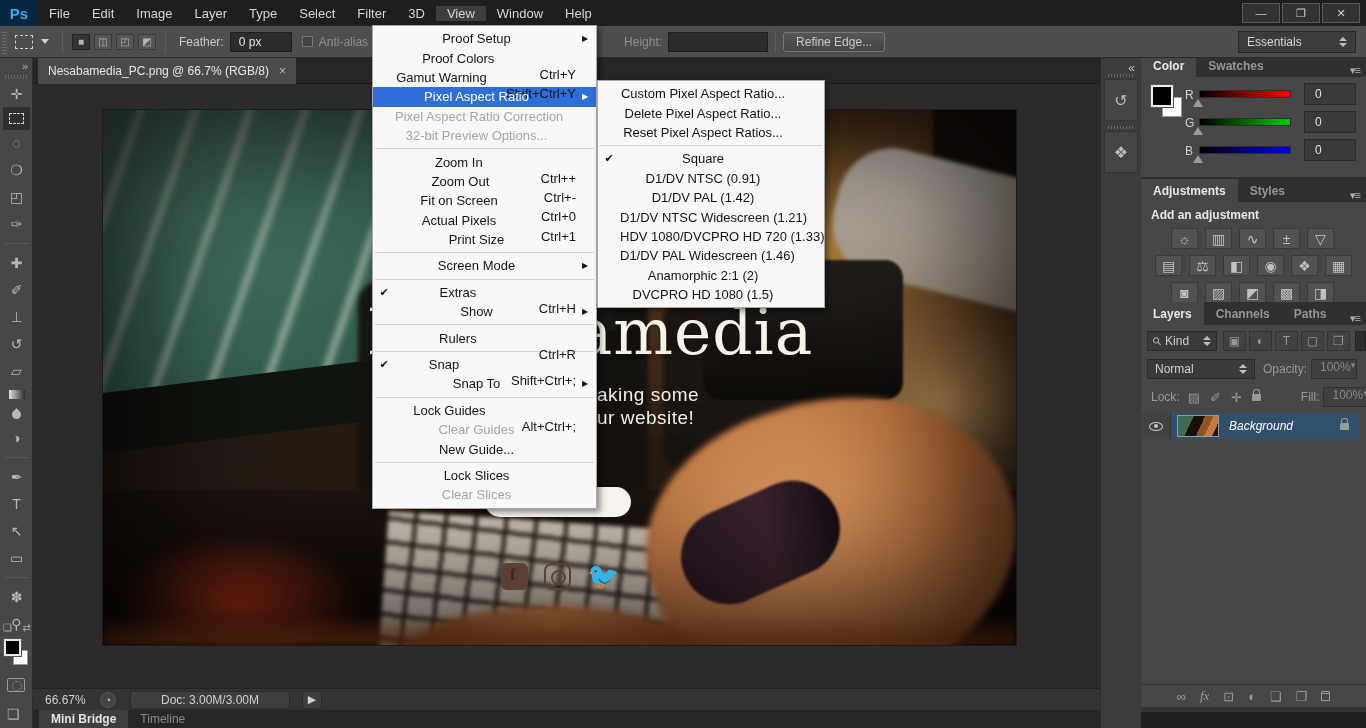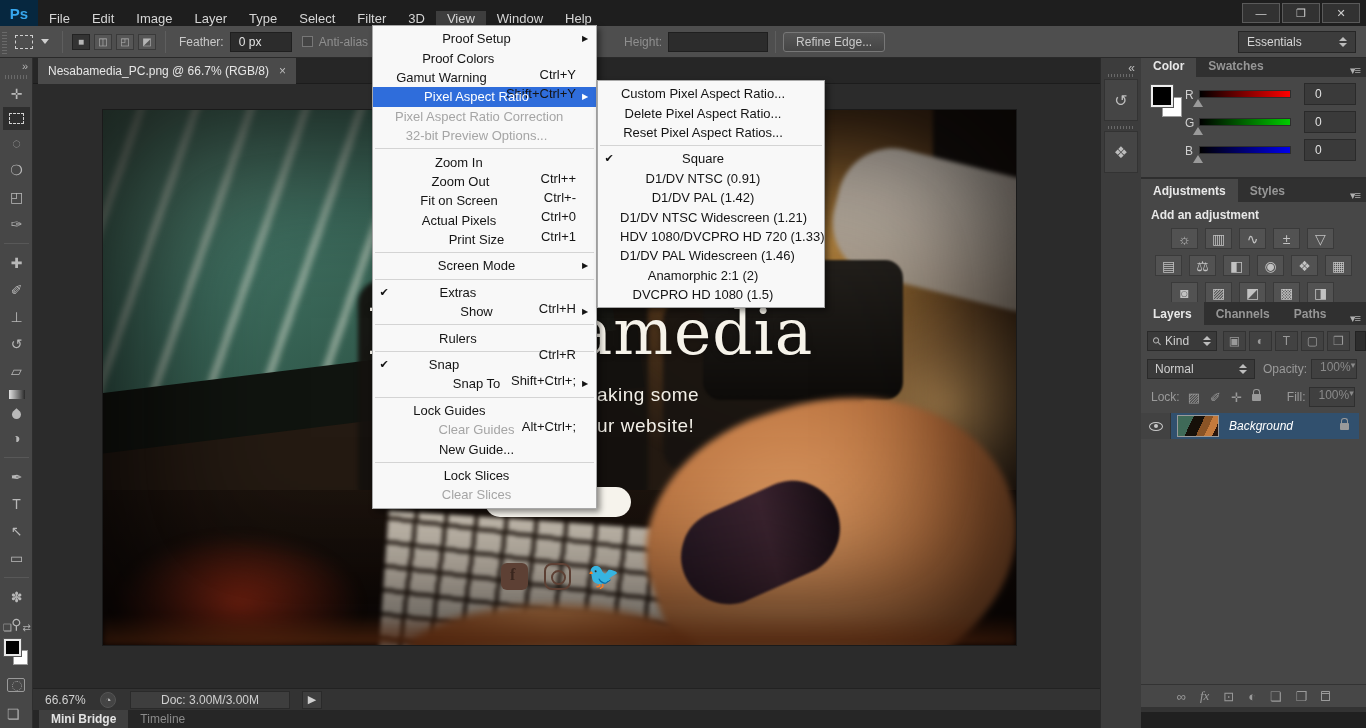--- a/index.html
+++ b/index.html
@@ -12,7 +12,7 @@
   #titlebar { left:0; top:0; width:1366px; height:26px; background:#1e1e1e; display:flex; align-items:stretch; z-index:30;}
   .ps-logo { width:38px; background:#06273f; color:#37a7ee; font-weight:bold; font-size:15px;
     display:flex; align-items:center; justify-content:center; }
-  .menubar { display:flex; align-items:flex-end; }
+  .menubar { display:flex; align-items:center; }
   .tb-menu { color:#d6d6d6; font-size:13px; padding:0 11px; display:flex; align-items:center; cursor:default; }
   .tb-menu.active { background:#3e3e3e; }
   .win-controls { position:absolute; right:6px; top:3px; display:flex; gap:2px; }

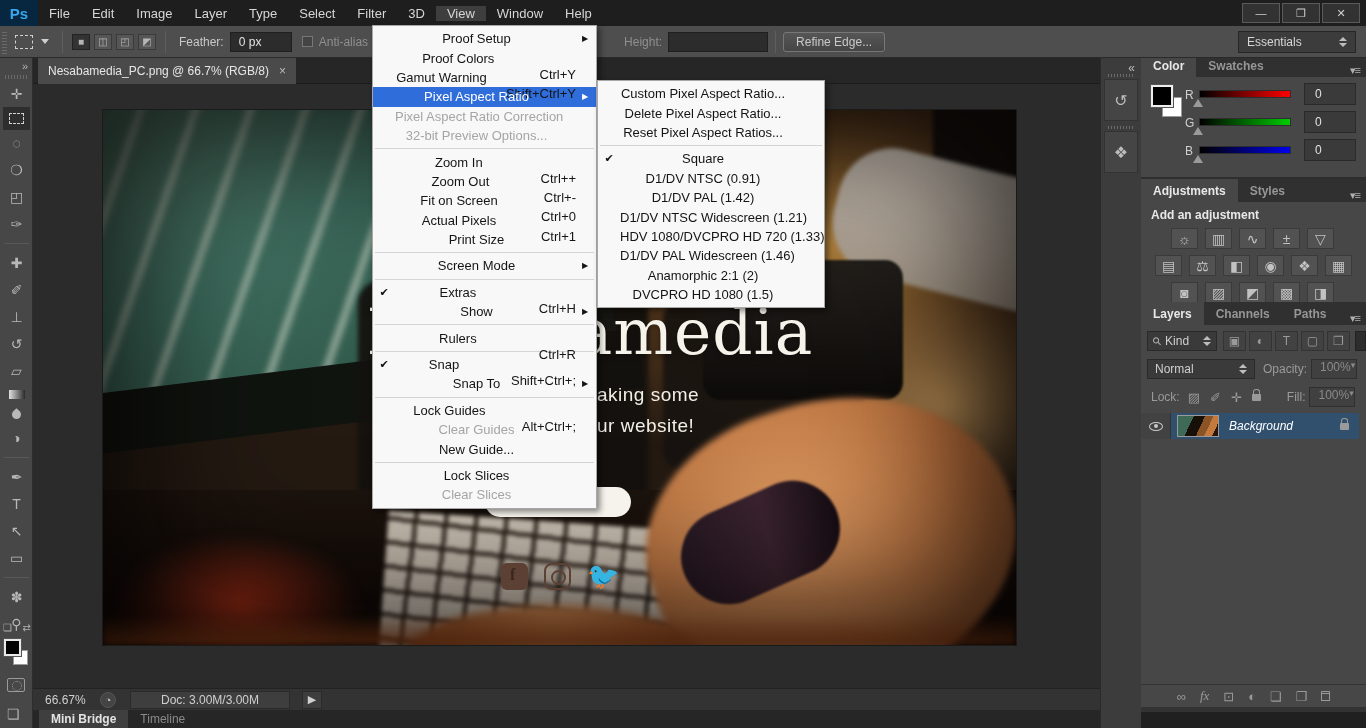--- a/index.html
+++ b/index.html
@@ -487,7 +487,7 @@
             <span class="glyph">✛</span>
             <div class="mini-lock"></div>
           </div>
-        <span class="inline-label" style="margin-left:26px">Fill:</span>
+        <span class="inline-label" style="margin-left:40px">Fill:</span>
         <div class="val-dd">
           <span>100%</span>
           <span class="car">▾</span>

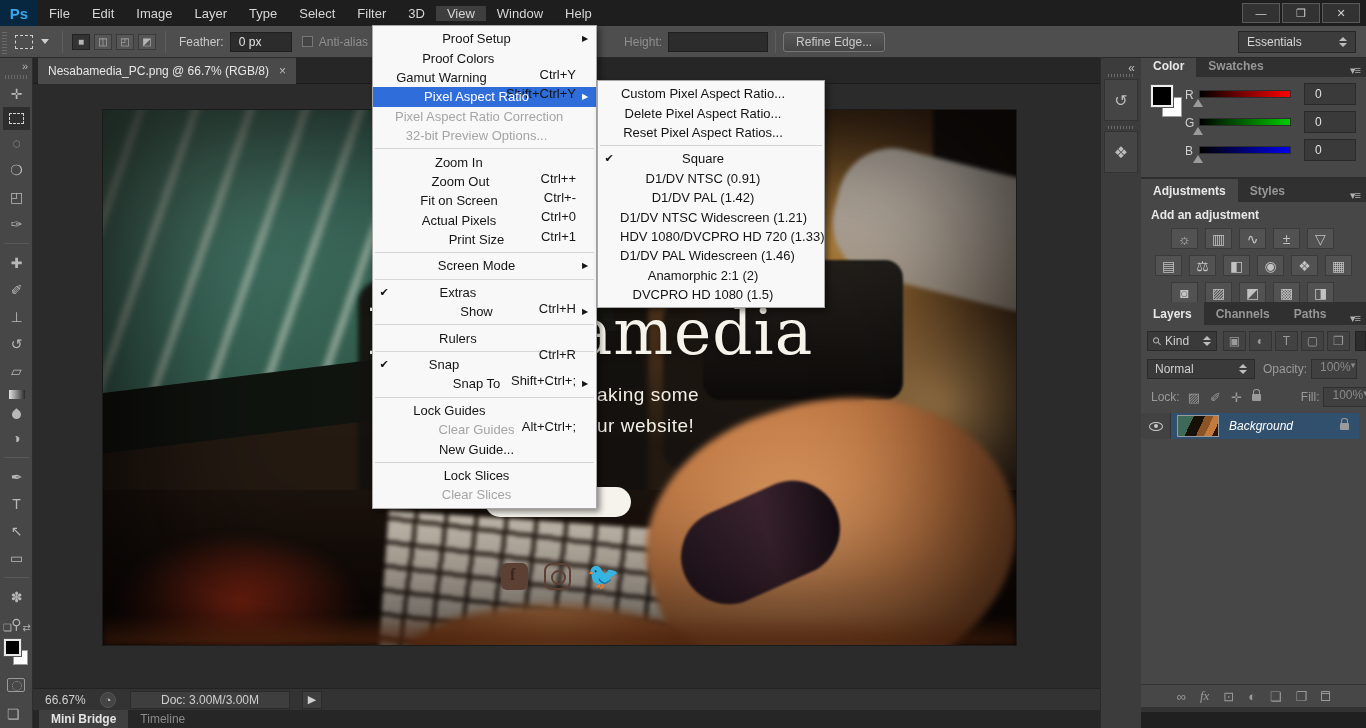--- a/index.html
+++ b/index.html
@@ -112,7 +112,7 @@
   .ph-headline { left:264px; top:186px; color:#f6f3ea; font-family:"DejaVu Serif", serif; font-size:63px;
     letter-spacing:1px; font-weight:400; text-shadow:0 1px 6px rgba(0,0,0,.35); }
   .ph-tag1 { left:494px; top:274px; color:#f2efe7; font-size:19px; letter-spacing:.5px; }
-  .ph-tag2 { left:494px; top:297px; color:#f2efe7; font-size:19px; letter-spacing:.5px;margin-top:8px; }
+  .ph-tag2 { left:494px; top:297px; color:#f2efe7; font-size:19px; letter-spacing:.5px; }
   .ph-cta { left:382px; top:377px; width:146px; height:30px; border-radius:16px; background:#f6f3ec; }
   .ph-social { left:398px; top:453px; display:flex; gap:16px; align-items:center; }
   .soc { width:27px; height:27px; color:#5d4034; }

